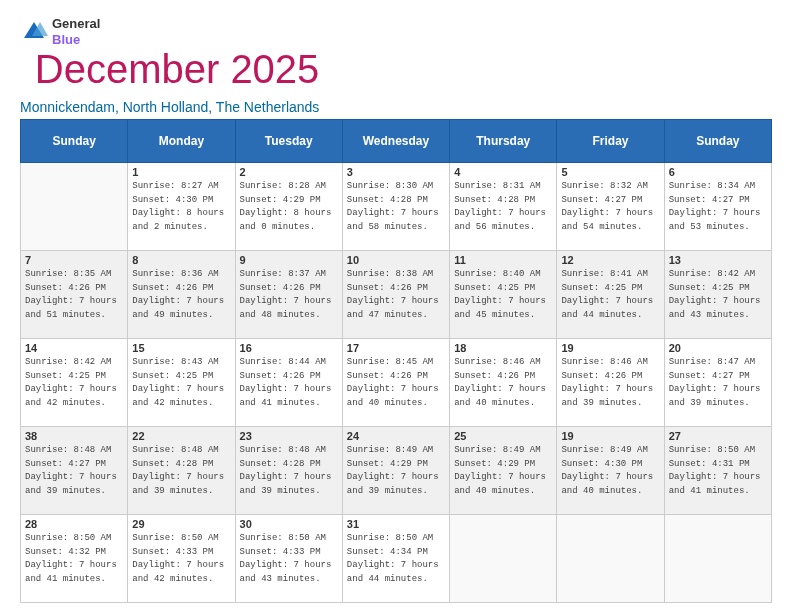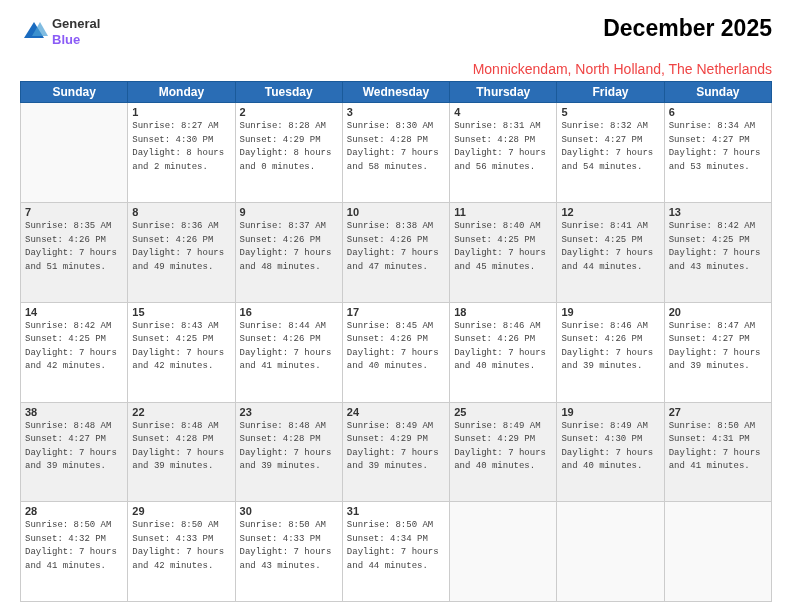--- a/index.html
+++ b/index.html
@@ -22,6 +22,7 @@
       align-items: flex-start;
       justify-content: space-between;
       margin-bottom: 4px;
+      flex-direction: column;
     }
     .logo {
       display: flex;

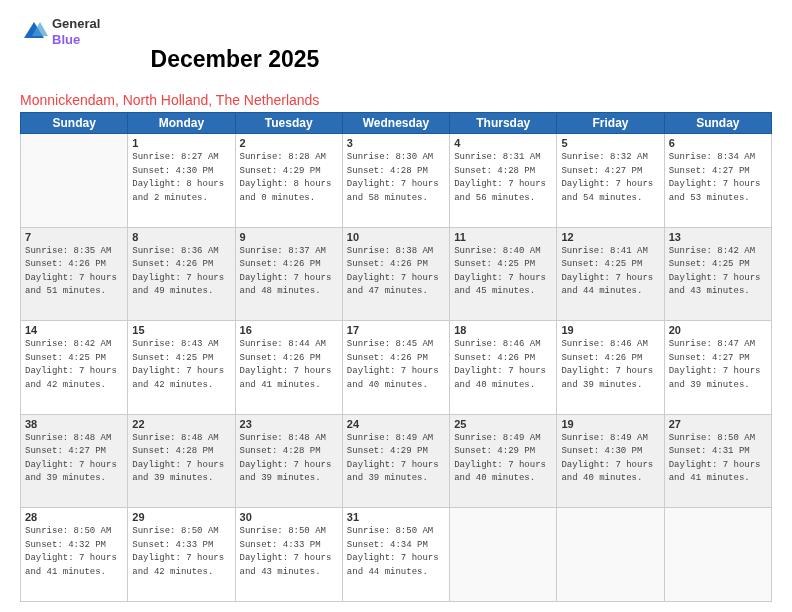--- a/index.html
+++ b/index.html
@@ -45,9 +45,9 @@
       text-align: right;
     }
     .month-title {
-      font-size: 23px;
-      font-weight: bold;
-      color: #000000;
+      font-size: 40px;
+      font-weight: normal;
+      color: #be185d;
       line-height: 1.1;
     }
     .location {

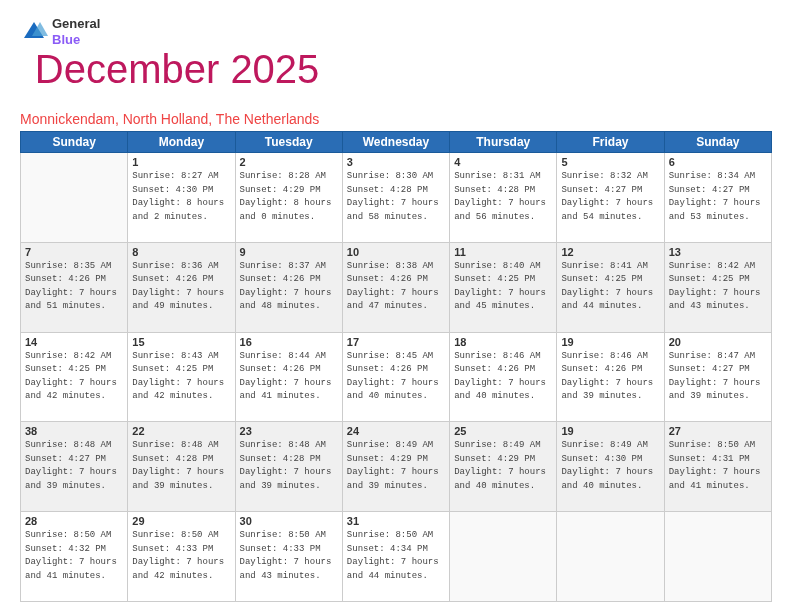--- a/index.html
+++ b/index.html
@@ -52,8 +52,8 @@
     }
     .location {
       font-size: 14px;
-      color: #ef4444;
-      margin-top: 20px;
+      color: #0369a1;
+      margin-top: 8px;
     }
     .calendar {
       flex: 1;

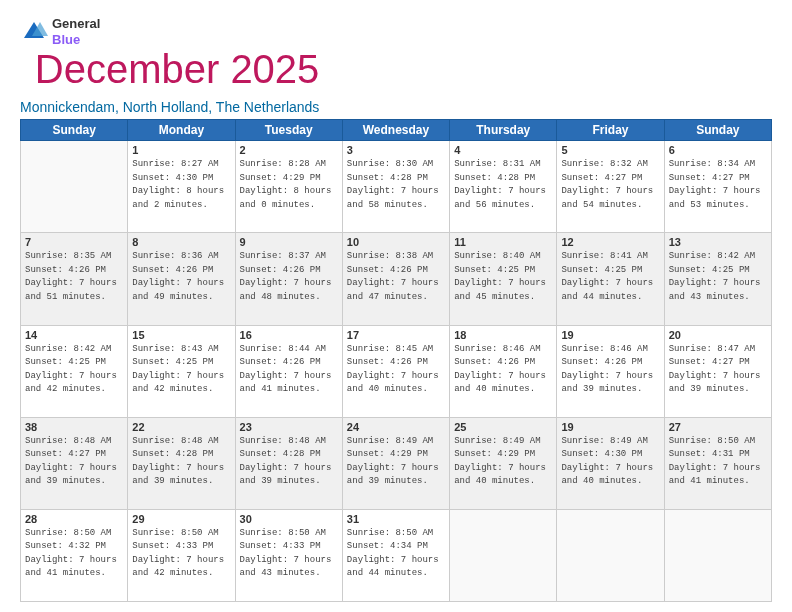--- a/index.html
+++ b/index.html
@@ -68,7 +68,7 @@
       font-size: 12px;
       font-weight: bold;
       text-align: center;
-      padding: 3px 2px;
+      padding: 14px 2px;
       border: 1px solid #1a5a9a;
     }
     .calendar td {

